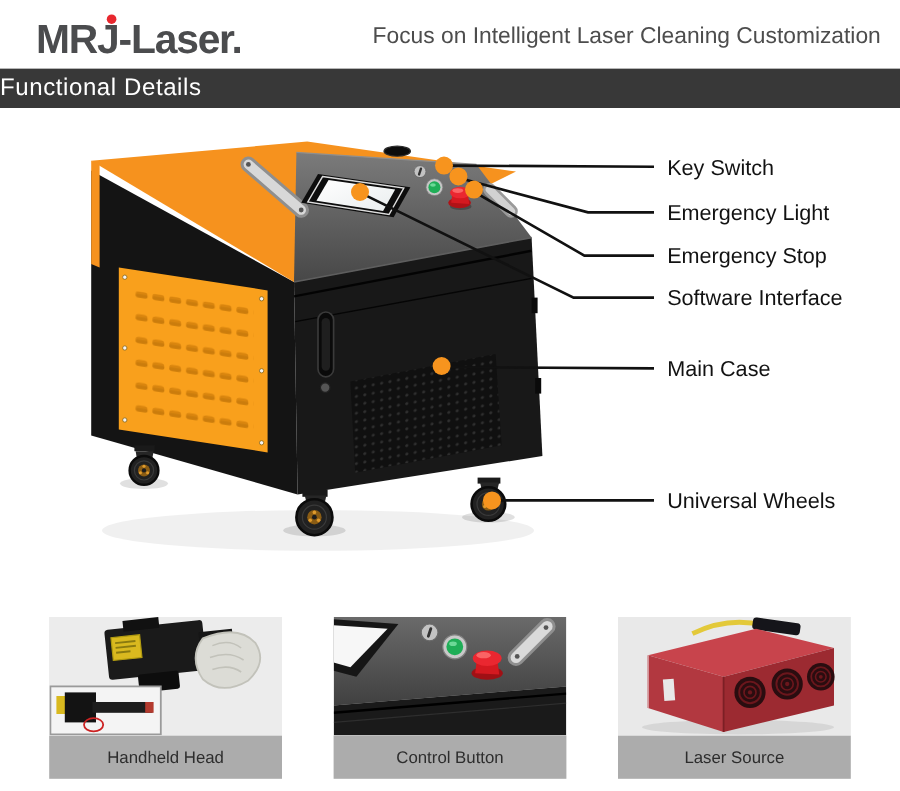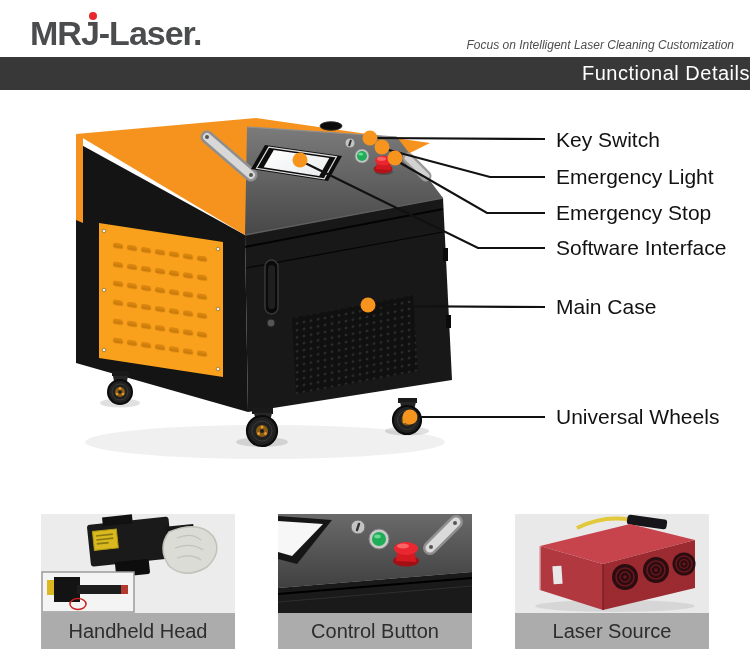--- a/index.html
+++ b/index.html
@@ -15,7 +15,7 @@
           font-size:34px; letter-spacing:-1px; color:#4b4c4e; }
   .logo-dot { position:absolute; left:59px; top:-2px; width:8px; height:8px;
               border-radius:50%; background:#e8272e; }
-  .slogan { position:absolute; right:16px; top:38px; font-size:12px; color:#4d4d4d;font-style:italic; }
+  .slogan { position:absolute; right:16px; top:20px; font-size:19px; color:#4d4d4d; }
 
   
   .banner { height:33px; background:#383838; display:flex; align-items:center; justify-content:flex-end; }

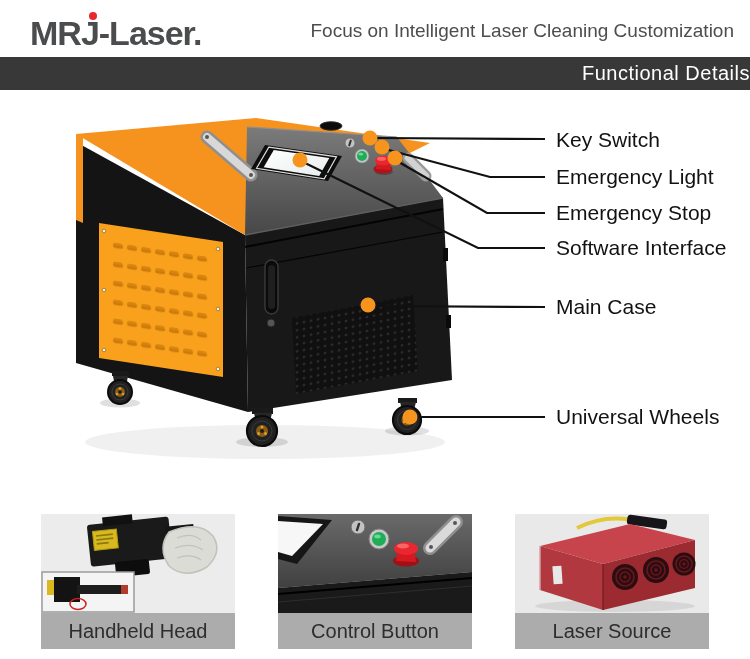--- a/index.html
+++ b/index.html
@@ -18,7 +18,7 @@
   .slogan { position:absolute; right:16px; top:20px; font-size:19px; color:#4d4d4d; }
 
   
-  .banner { height:33px; background:#383838; display:flex; align-items:center; justify-content:flex-end; }
+  .banner { height:33px; background:#383838; display:flex; align-items:center; justify-content:flex-start; }
   .banner h1 { color:#ffffff; font-size:20px; font-weight:normal; letter-spacing:.5px; }
 
   

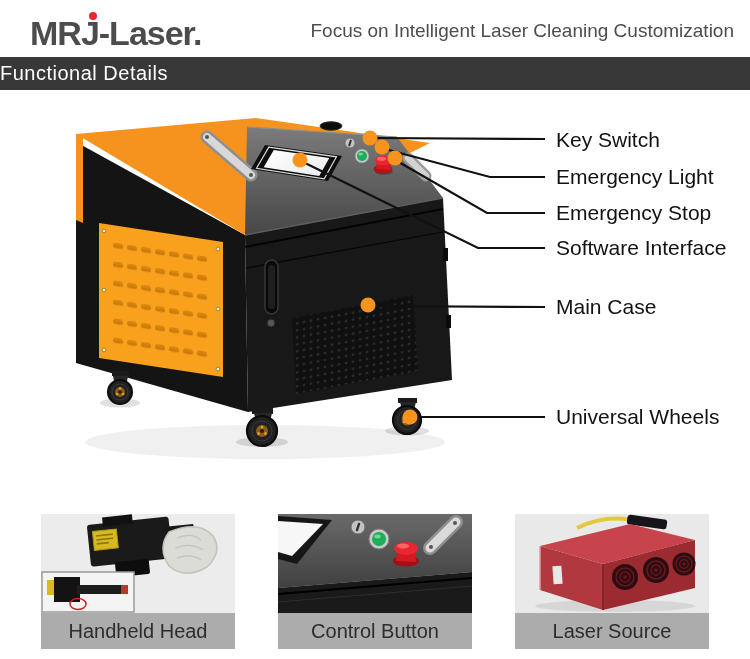--- a/index.html
+++ b/index.html
@@ -24,7 +24,7 @@
   
   .diagram { position:relative; height:424px; background:#fff; }
   .diagram svg.scene { position:absolute; left:0; top:0; }
-  .callout-label { position:absolute; left:556px; font-size:21px; color:#121212;
+  .callout-label { position:absolute; left:556px; font-size:18px; color:#121212;
                    white-space:nowrap; line-height:22px; }
   .c0 { top:39px; } .c1 { top:76px; } .c2 { top:112px; }
   .c3 { top:147px; } .c4 { top:206px;text-align:center; } .c5 { top:316px; }

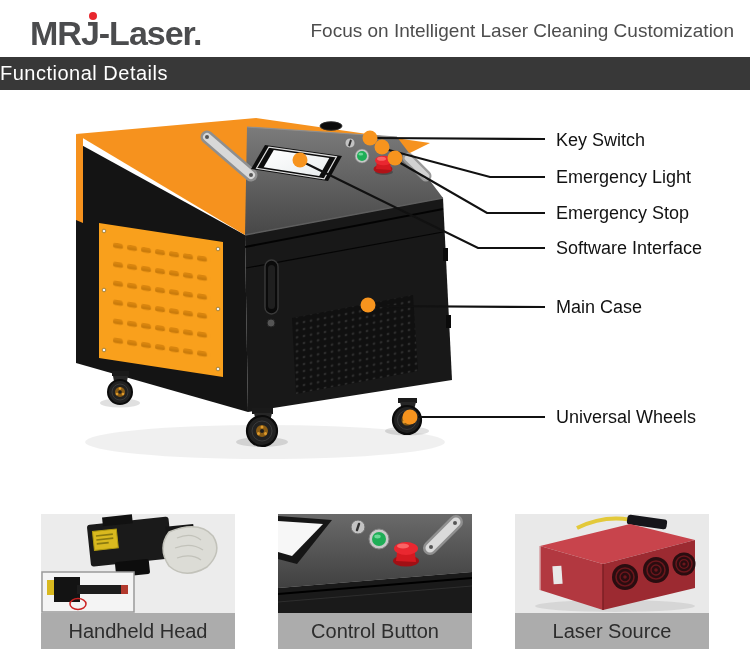--- a/index.html
+++ b/index.html
@@ -34,7 +34,7 @@
   .thumb { width:194px; }
   .thumb-img { width:194px; height:99px; overflow:hidden; background:#ebebeb; }
   .thumb-caption { height:36px; background:#acacac; display:flex; align-items:center;
-                   justify-content:center; font-size:20px; color:#2d2d2d; }
+                   justify-content:center; font-size:14px; color:#2d2d2d; }
 </style>
 </head>
 <body>

